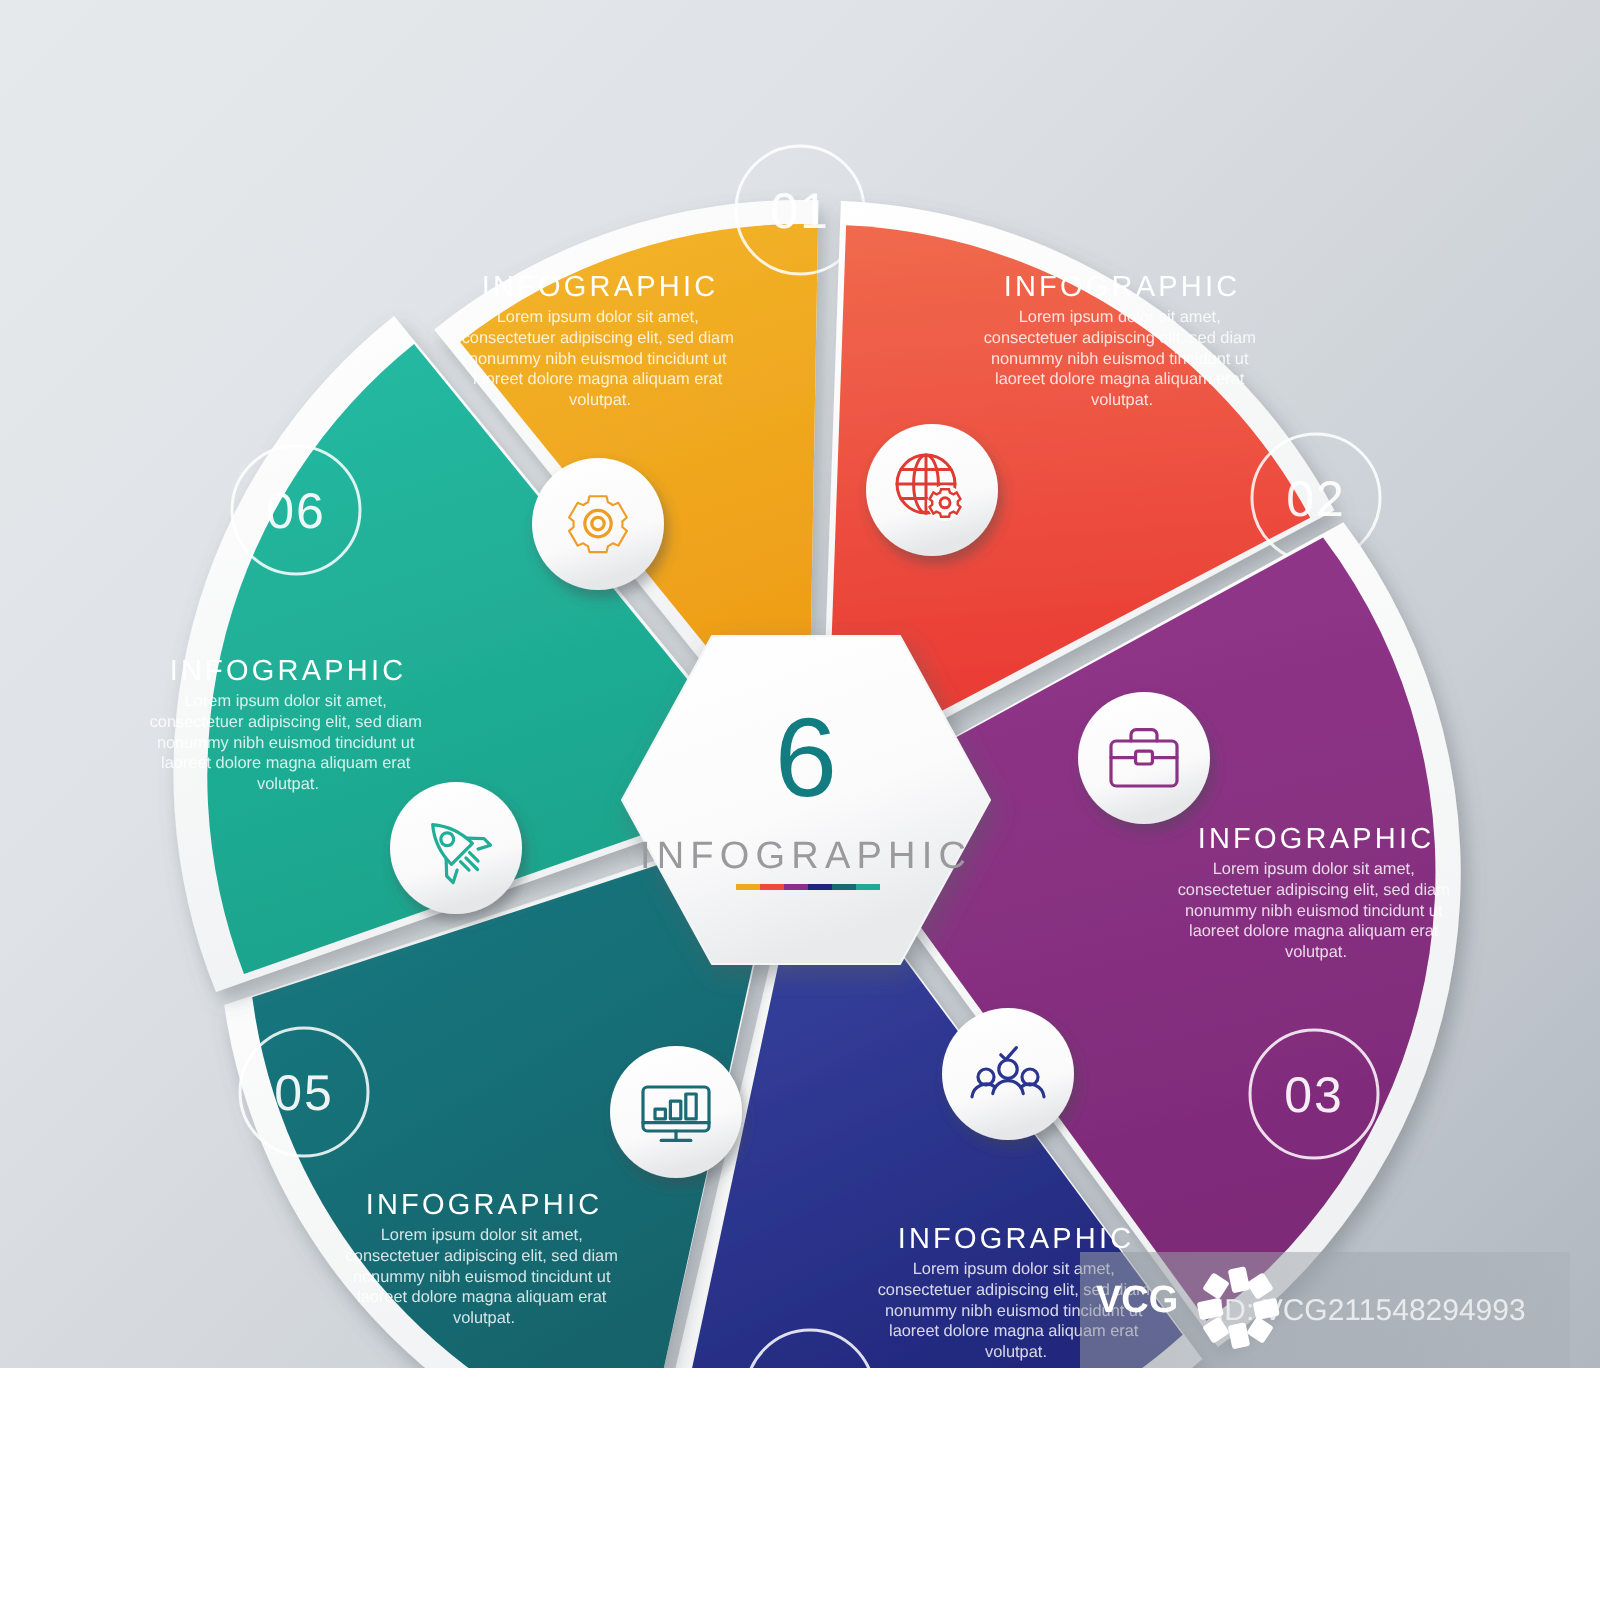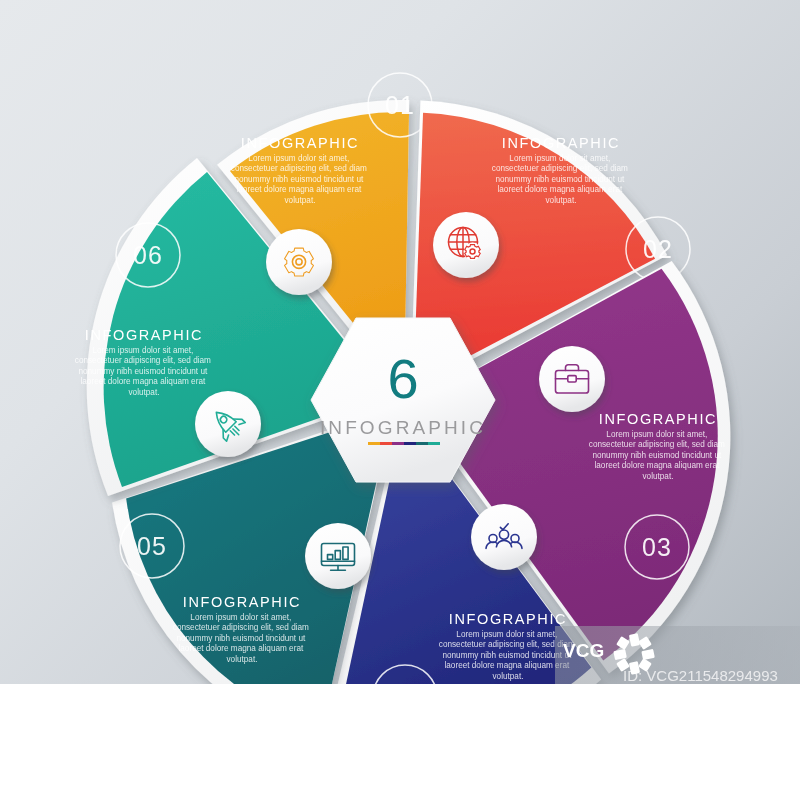--- a/index.html
+++ b/index.html
@@ -57,13 +57,13 @@
   }
   #watermark {
     position: absolute;
-    left: 555px;
+    left: 540px;
     top: 626px;
     width: 245px;
     height: 58px;
     background: linear-gradient(to right, rgba(150,156,163,0.55), rgba(170,176,183,0.5));
     display: flex;
-    align-items: flex-end;
+    align-items: center;
     pointer-events: none;
   }
   #wm-text {

